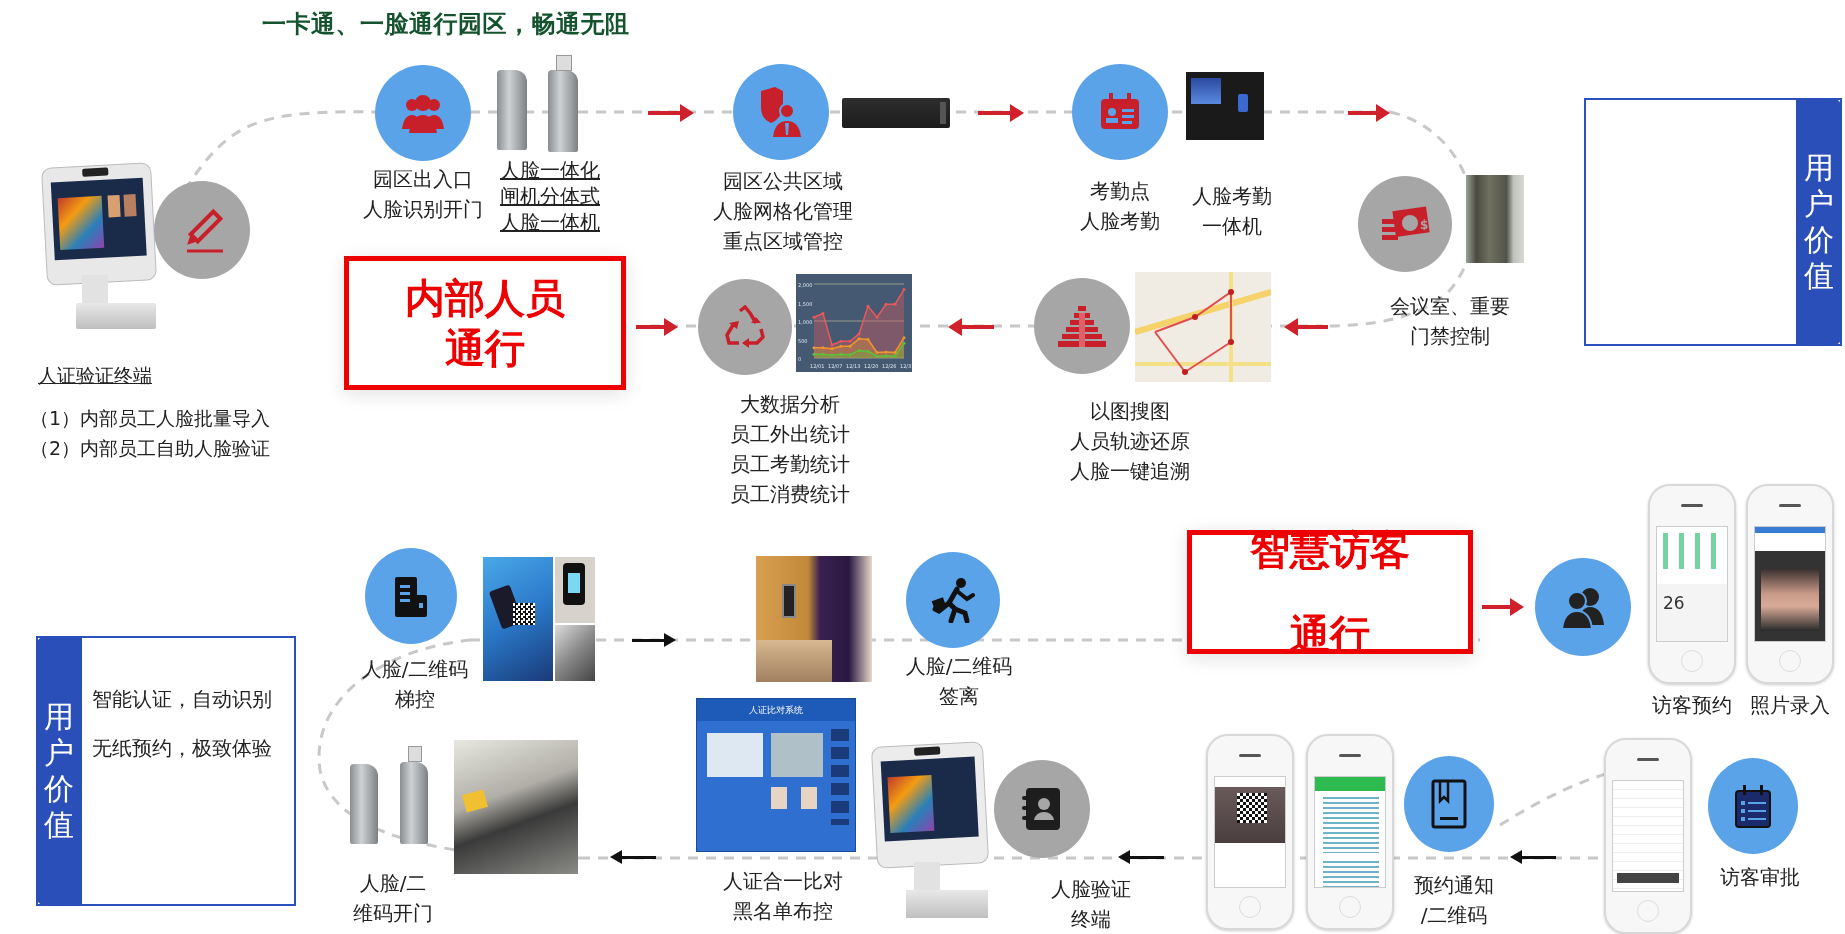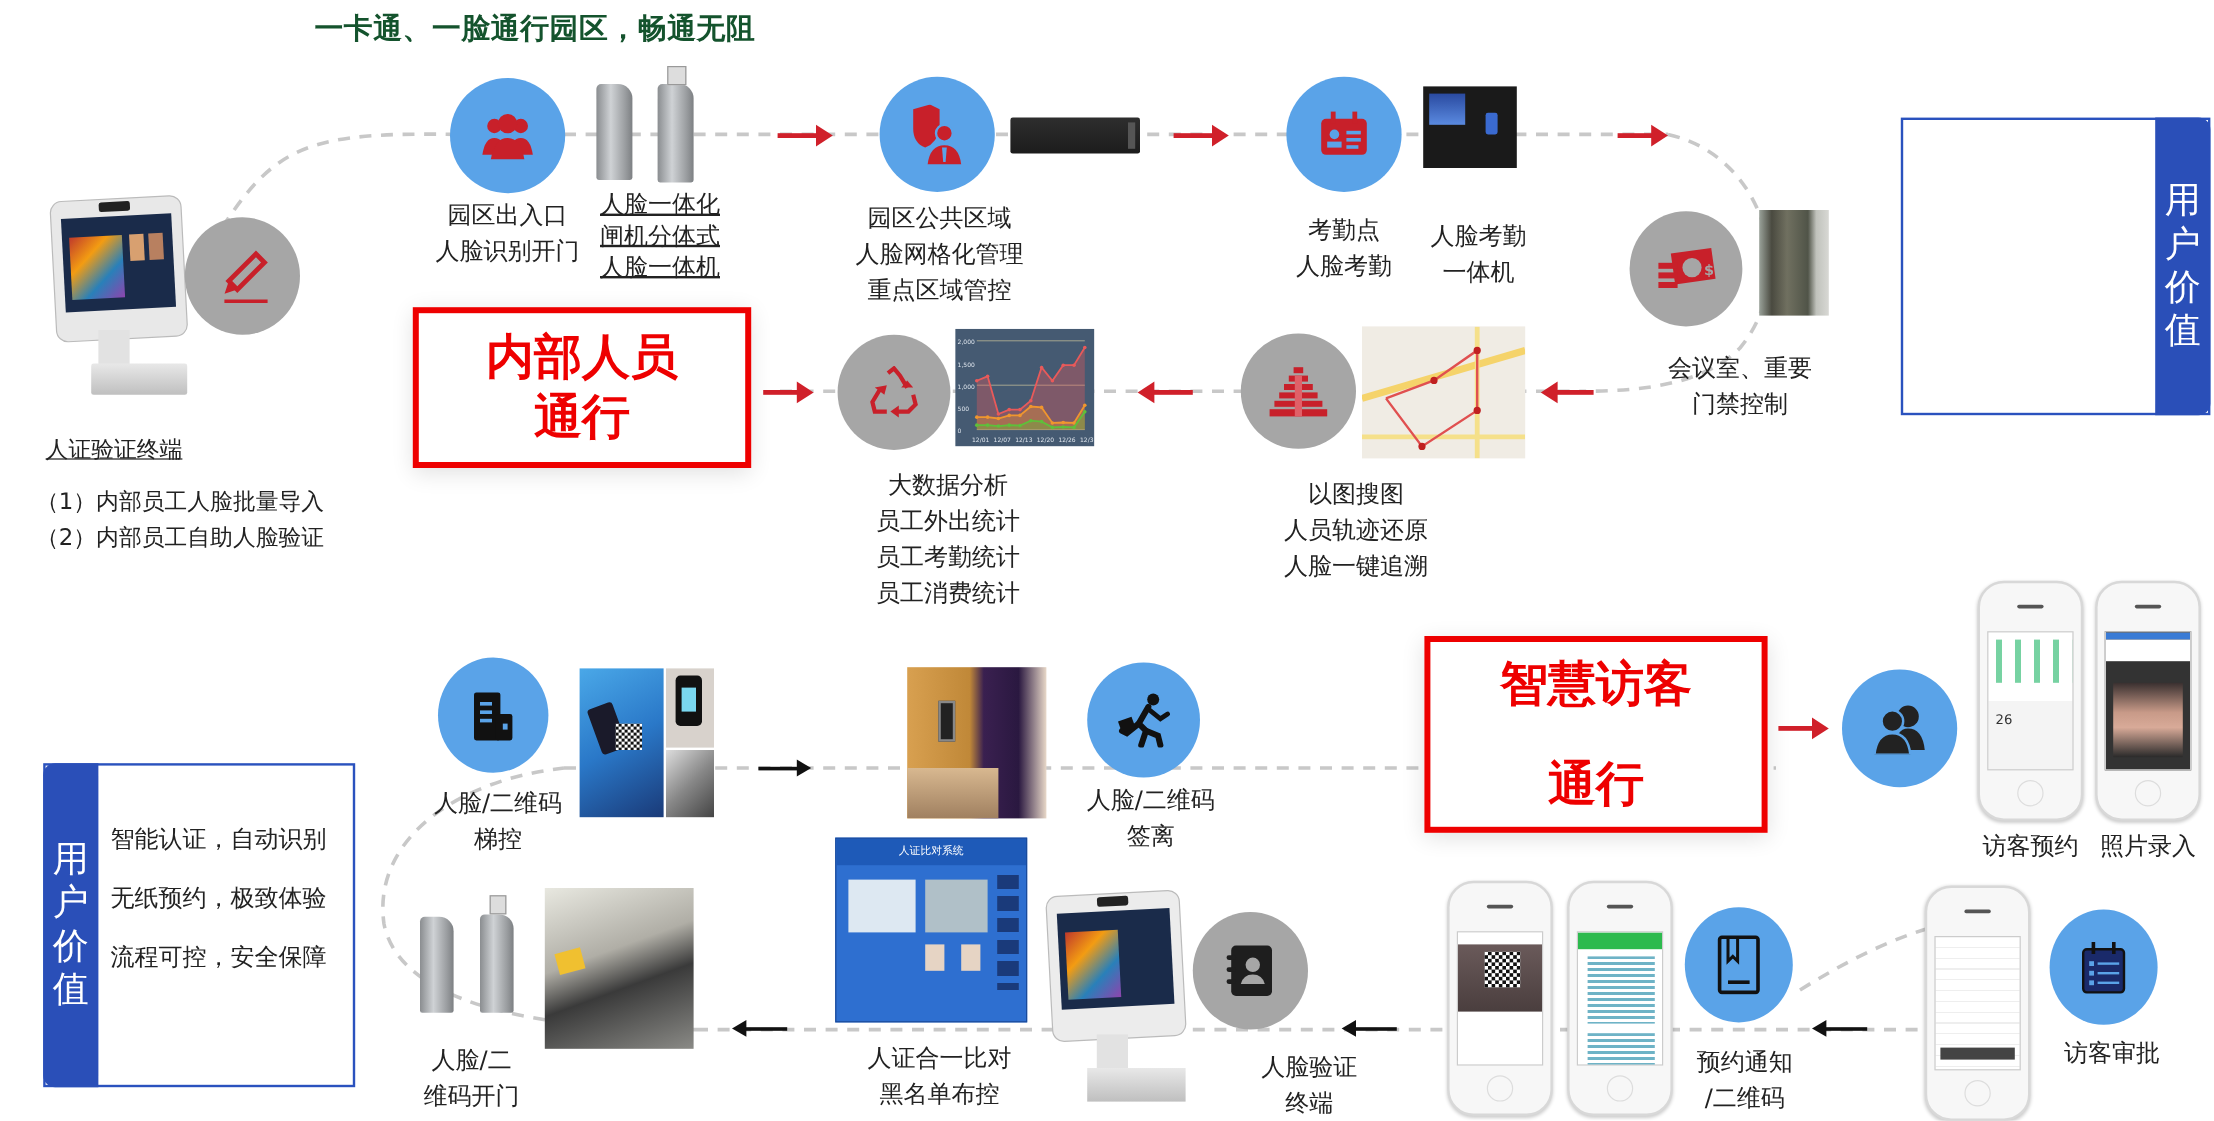--- a/index.html
+++ b/index.html
@@ -283,7 +283,7 @@
   </div>
 </div>
 
-<div class="redbox" style="left:1187px;top:530px;width:286px;height:164px;gap:34px;">
+<div class="redbox" style="left:1187px;top:530px;width:286px;height:124px;gap:34px;">
   <div>智慧访客</div>
   <div>通行</div>
 </div>

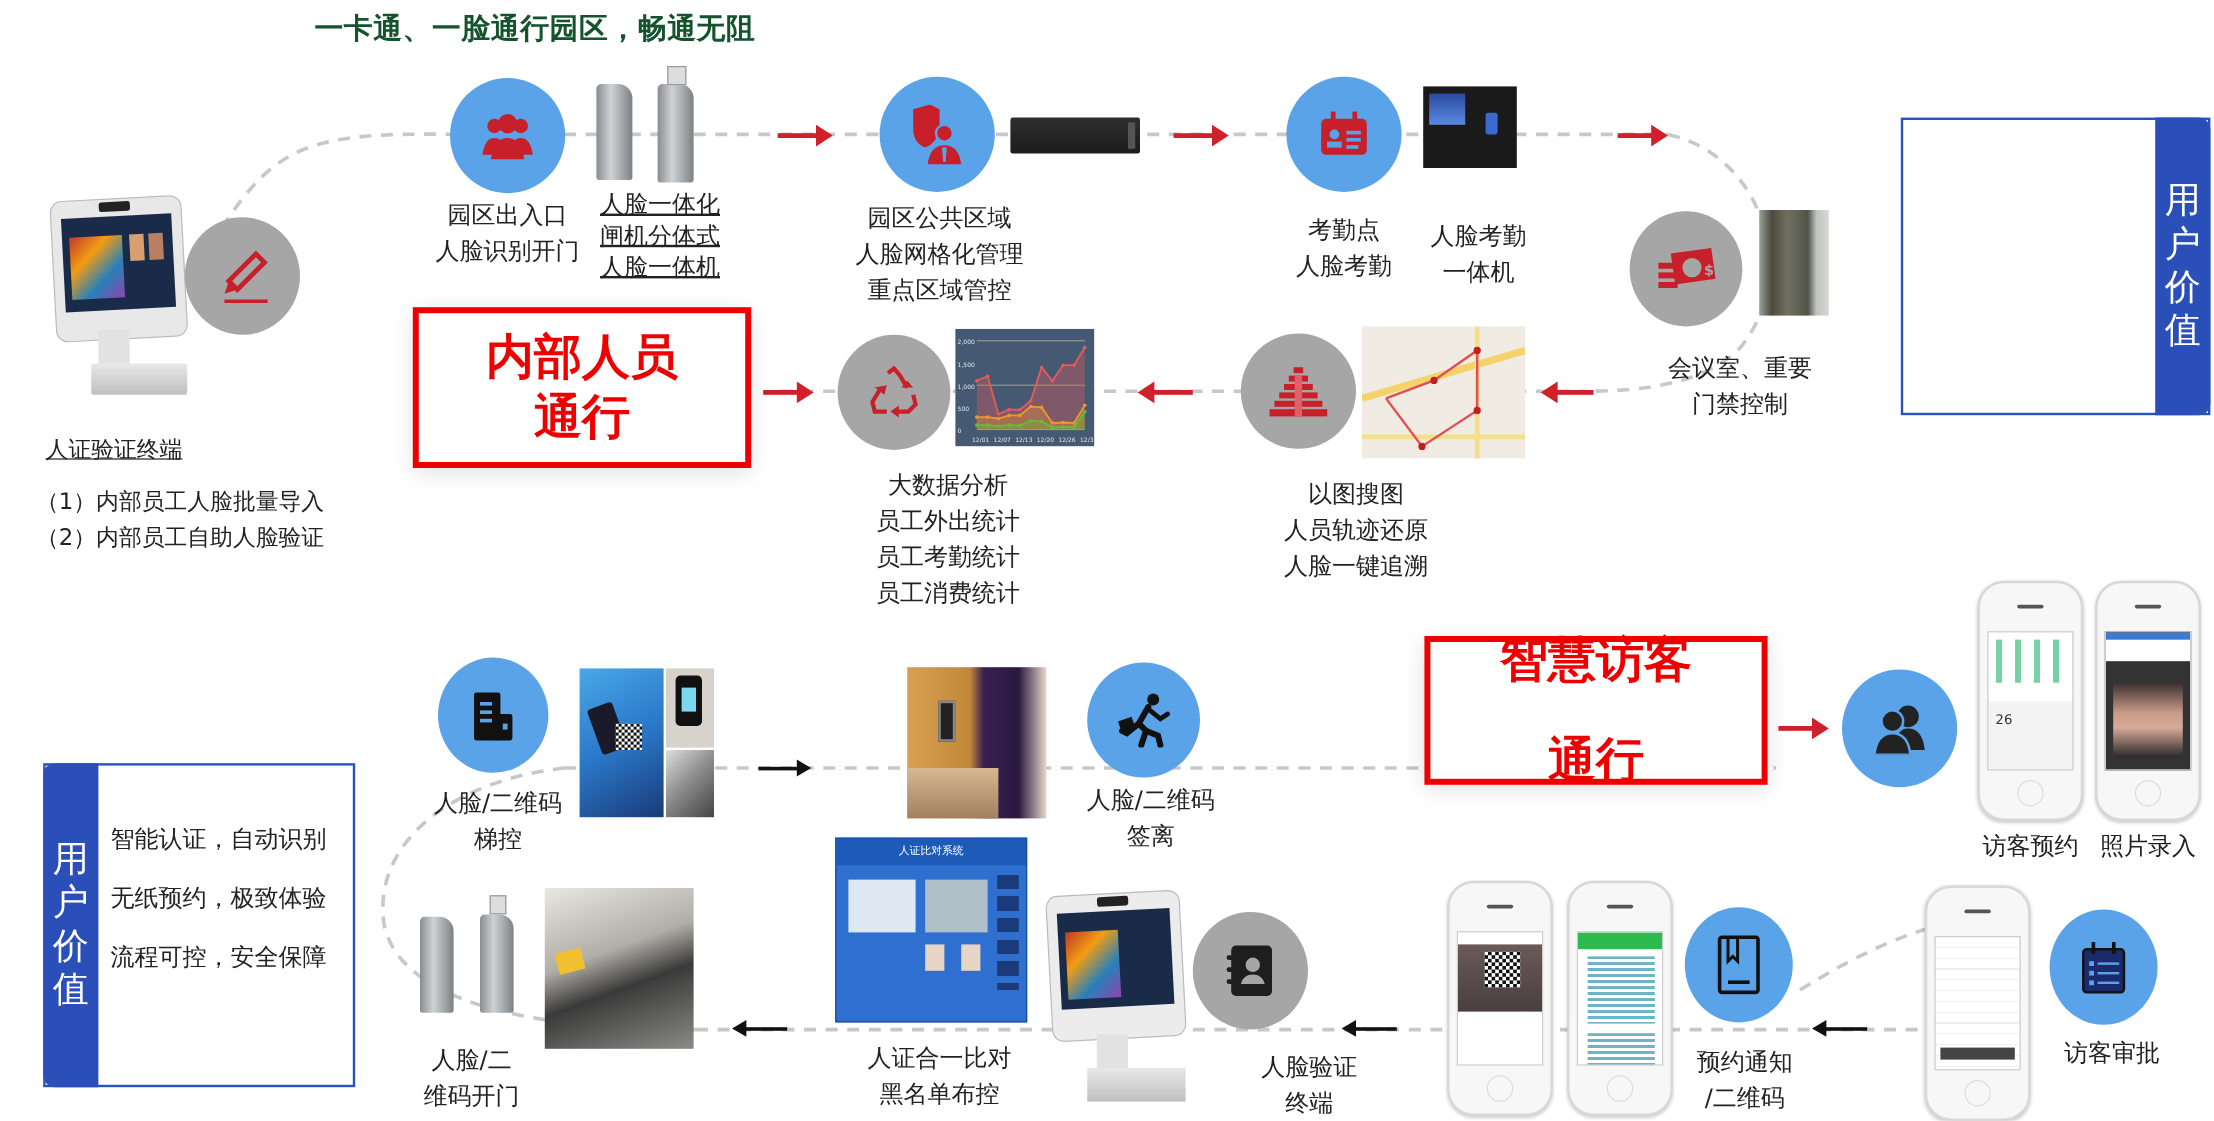--- a/index.html
+++ b/index.html
@@ -302,7 +302,7 @@
   <div class="spk"></div>
   <div class="scr" style="background:linear-gradient(#fff 50%,#f4f4f4 50%);">
     <div style="position:absolute;left:6px;top:6px;width:64px;height:36px;background:repeating-linear-gradient(90deg,#3cbf7a 0 5px,transparent 5px 16px);opacity:0.7;"></div>
-    <div style="position:absolute;left:6px;top:66px;font-size:11px;color:#333;">26</div>
+    <div style="position:absolute;left:6px;top:66px;font-size:17px;color:#333;">26</div>
   </div>
   <div class="btn"></div>
 </div>

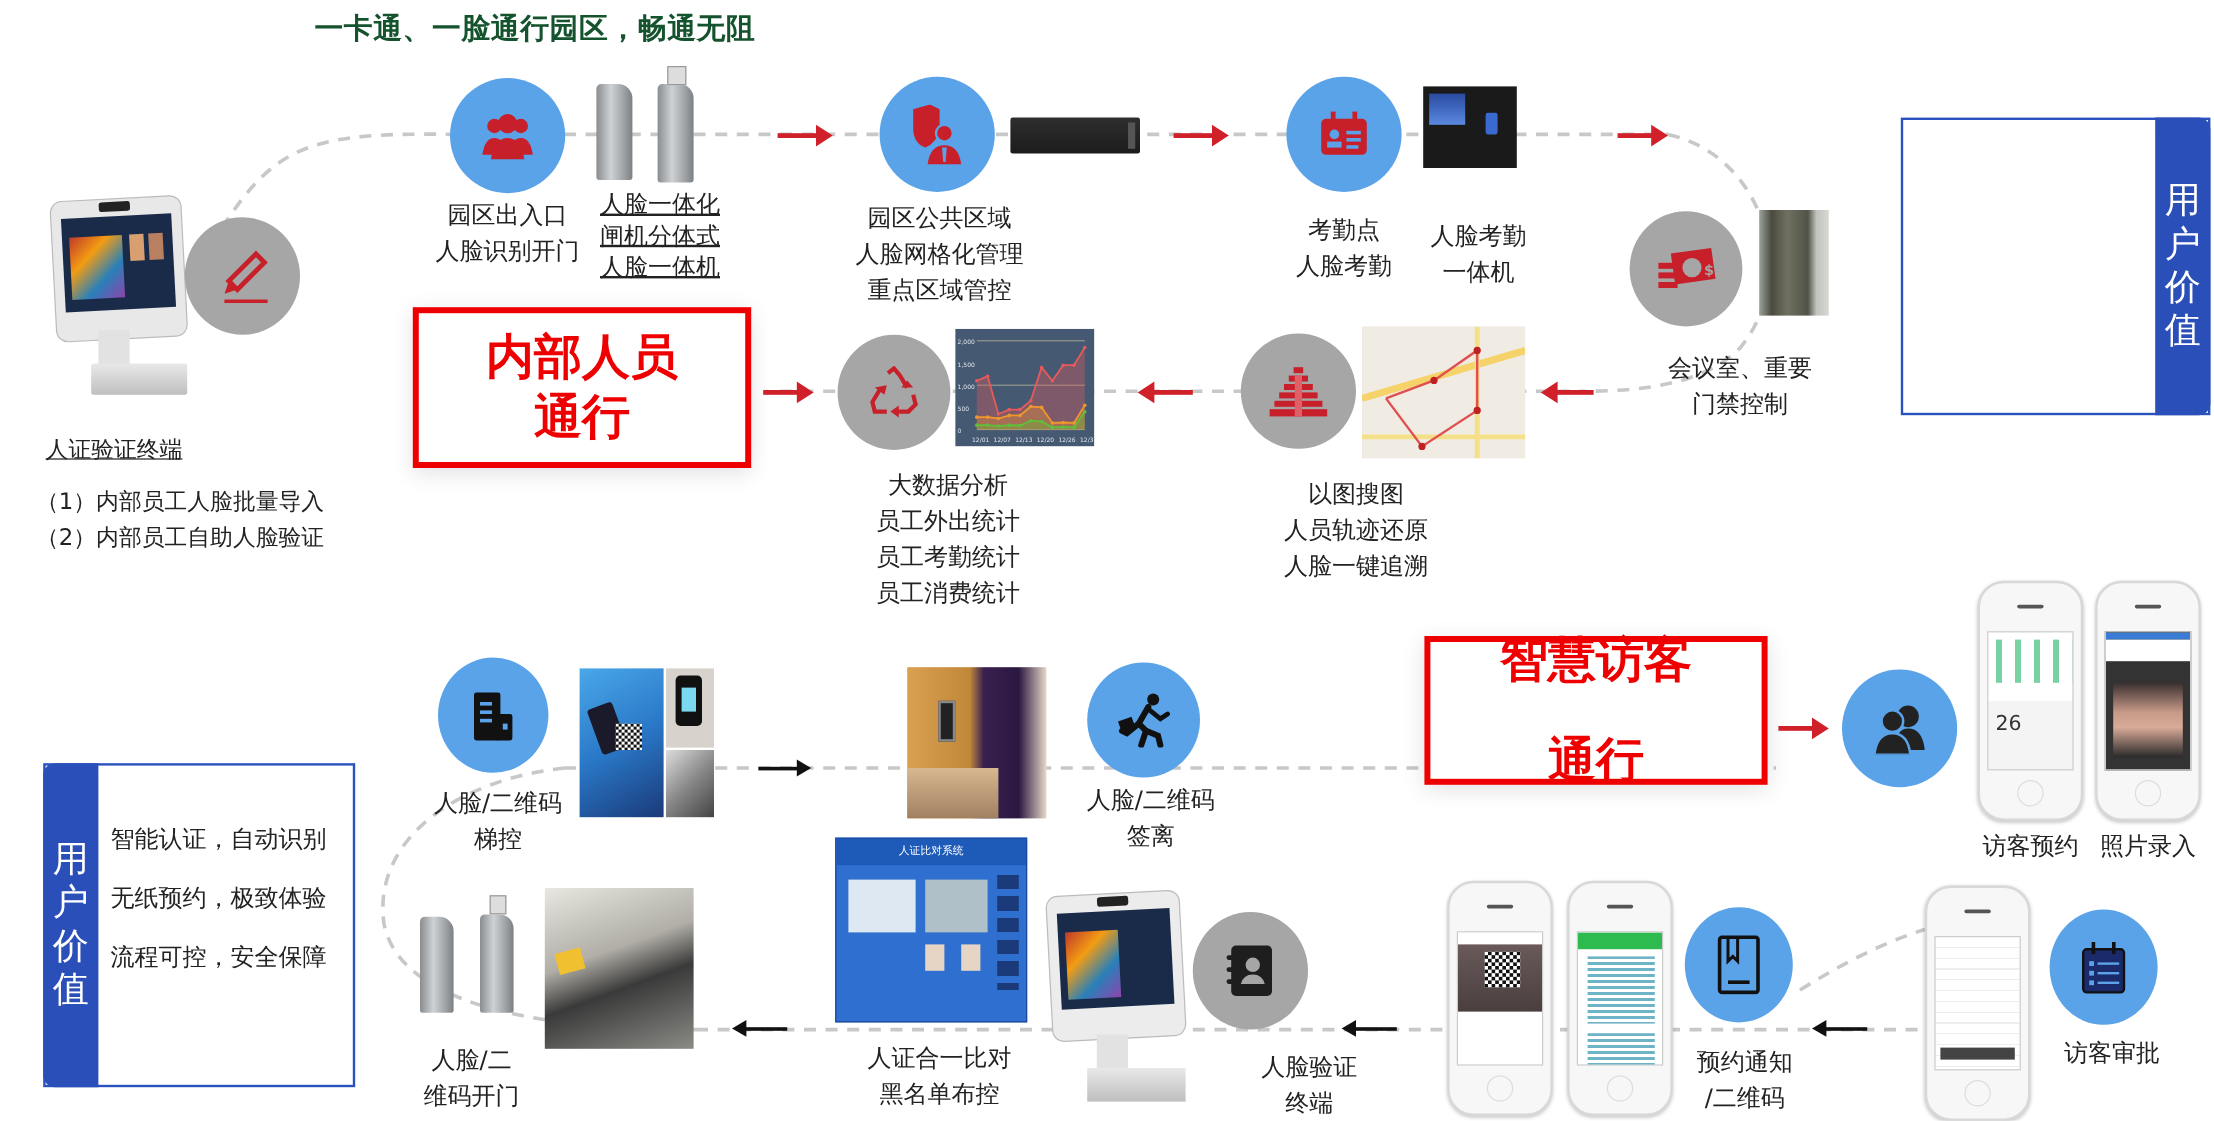--- a/index.html
+++ b/index.html
@@ -481,7 +481,6 @@
   <div class="items" style="left:54px;top:37px;line-height:49px;">
     <div>智能认证，自动识别</div>
     <div>无纸预约，极致体验</div>
-    <div>流程可控，安全保障</div>
   </div>
 </div>
 

